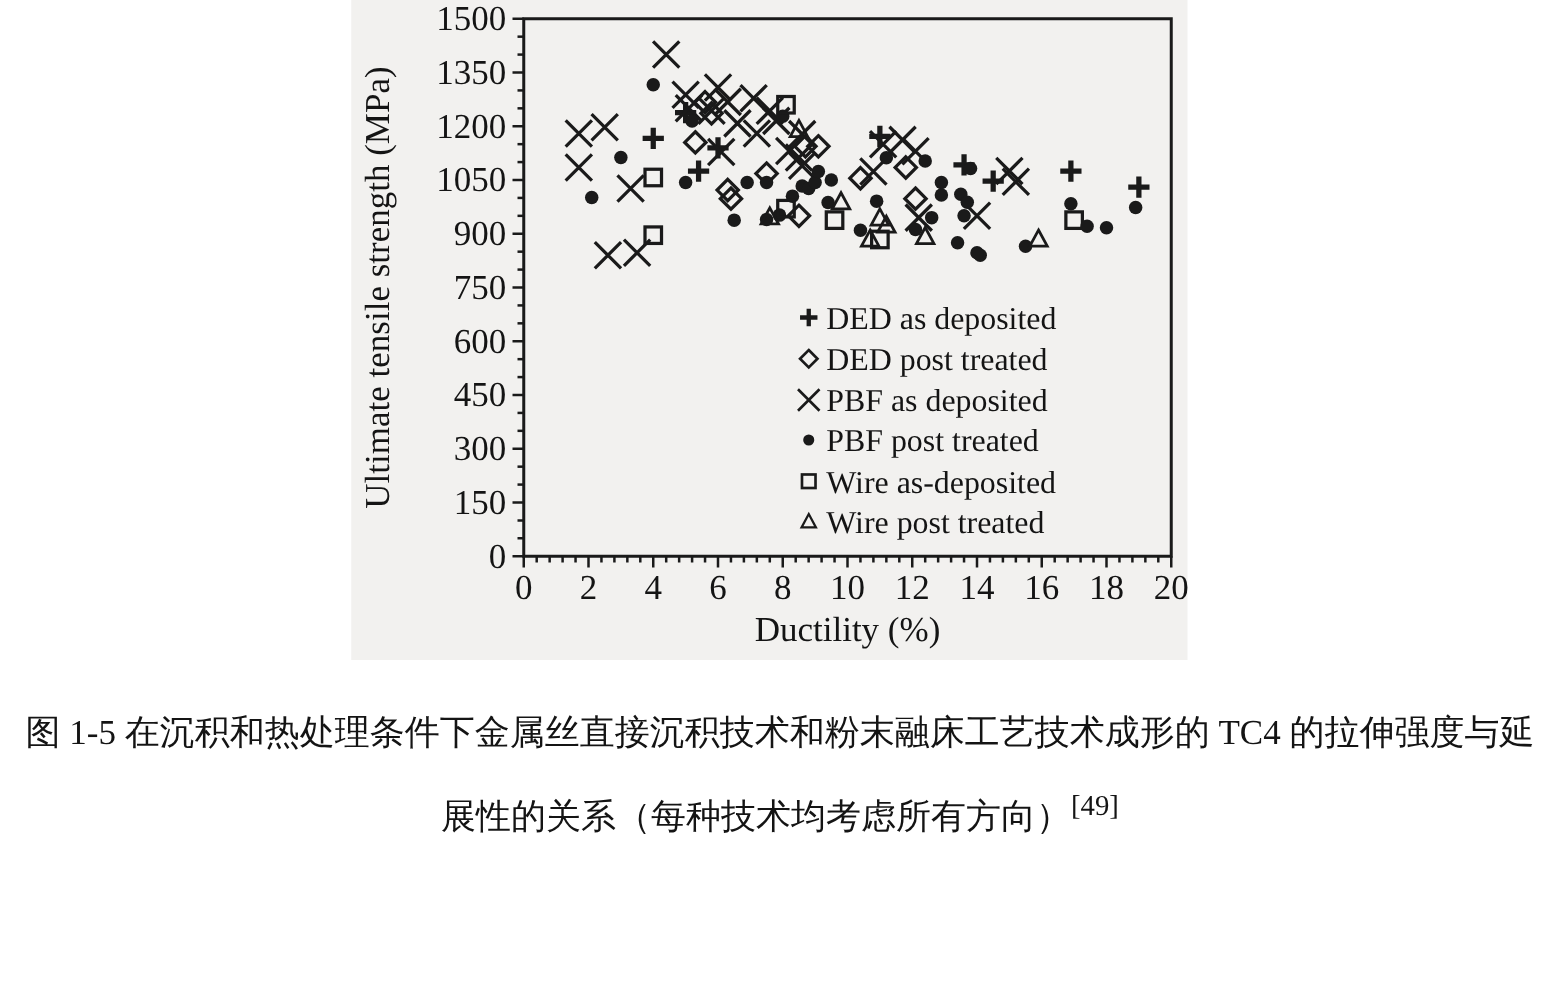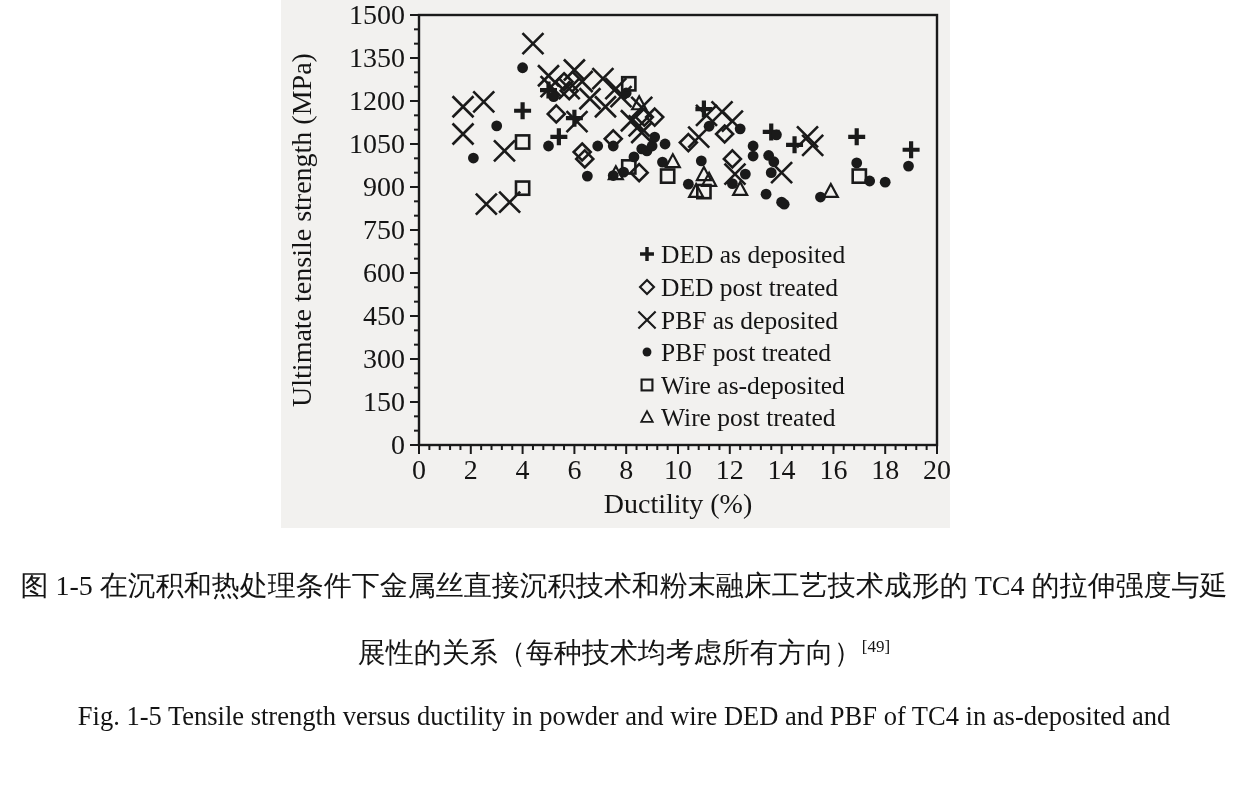--- a/index.html
+++ b/index.html
@@ -8,7 +8,7 @@
   svg{position:absolute;left:0;top:0;}
   .cap{position:absolute;left:0;width:100%;text-align:center;white-space:nowrap;color:#141414;}
   .cap.zh{font-size:28px;top:0;}
-  .cap.zh sup{font-size:17px;vertical-align:super;line-height:0;}
+  .cap.zh sup{font-size:23px;vertical-align:super;line-height:0;}
   #zh1{top:567px;}
   #zh2{top:634px;}
   .cap.en{font-size:26.5px;}

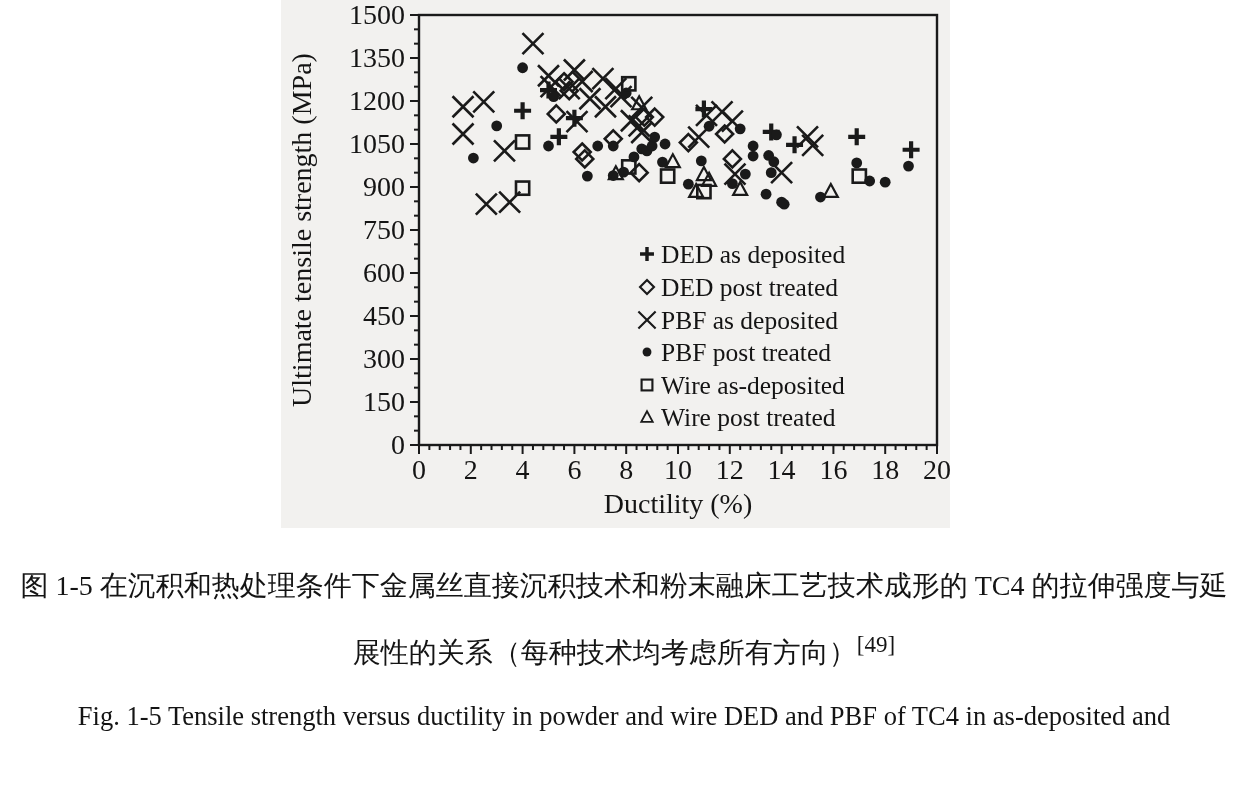--- a/index.html
+++ b/index.html
@@ -279,7 +279,6 @@
   <div class="cap zh" id="zh2">
     <span>展性的关系（每种技术均考虑所有方向）</span><sup>[49]</sup>
   </div>
-  <div class="cap en" id="en1">Fig. 1-5 Tensile strength versus ductility in powder and wire DED and PBF of TC4 in as-deposited and</div>
 </div>
 
 </body></html>

